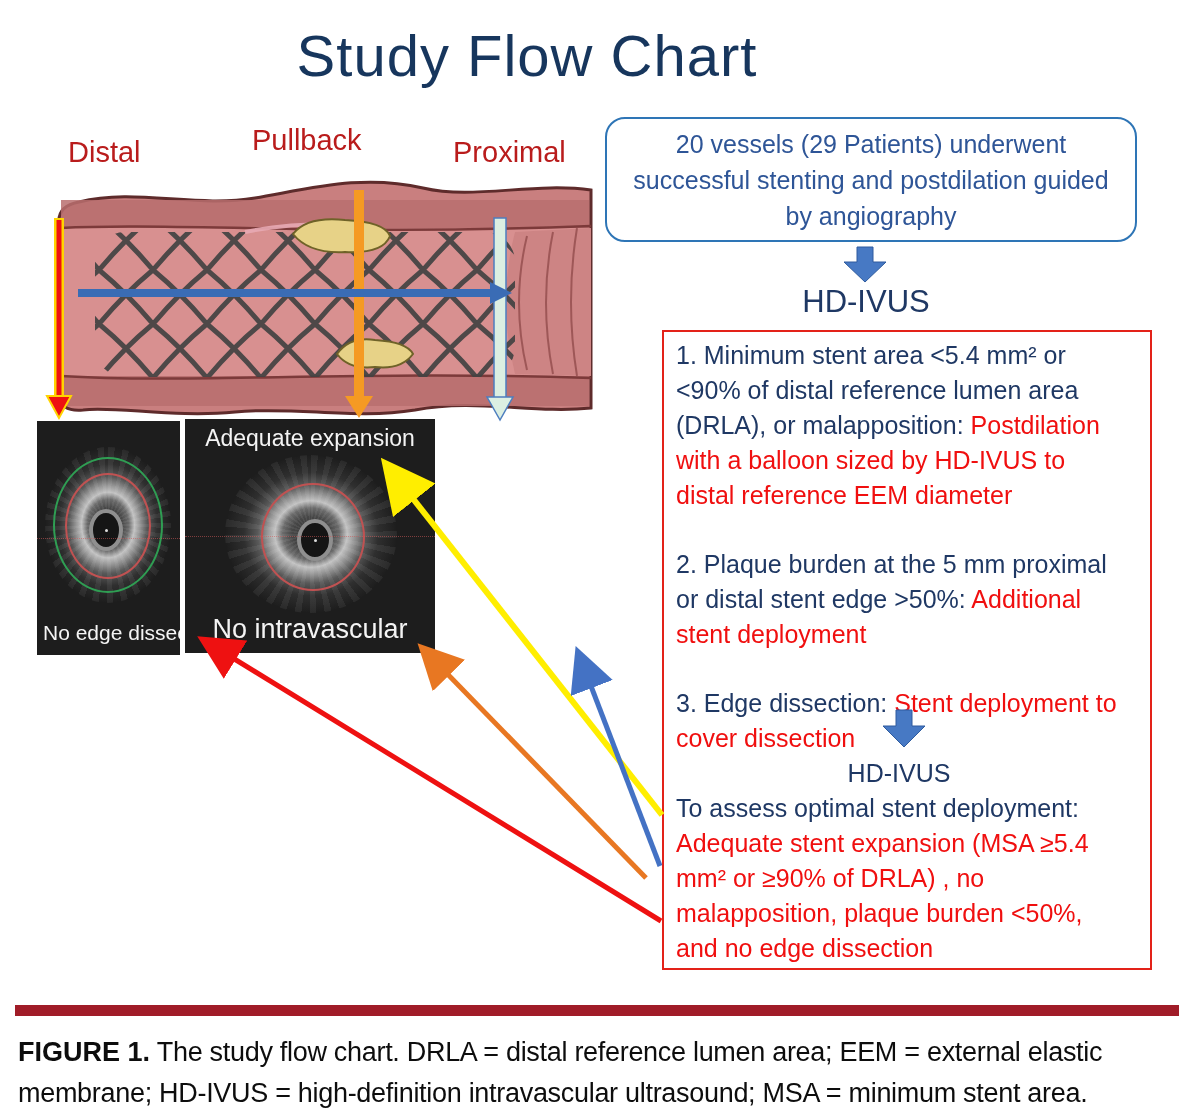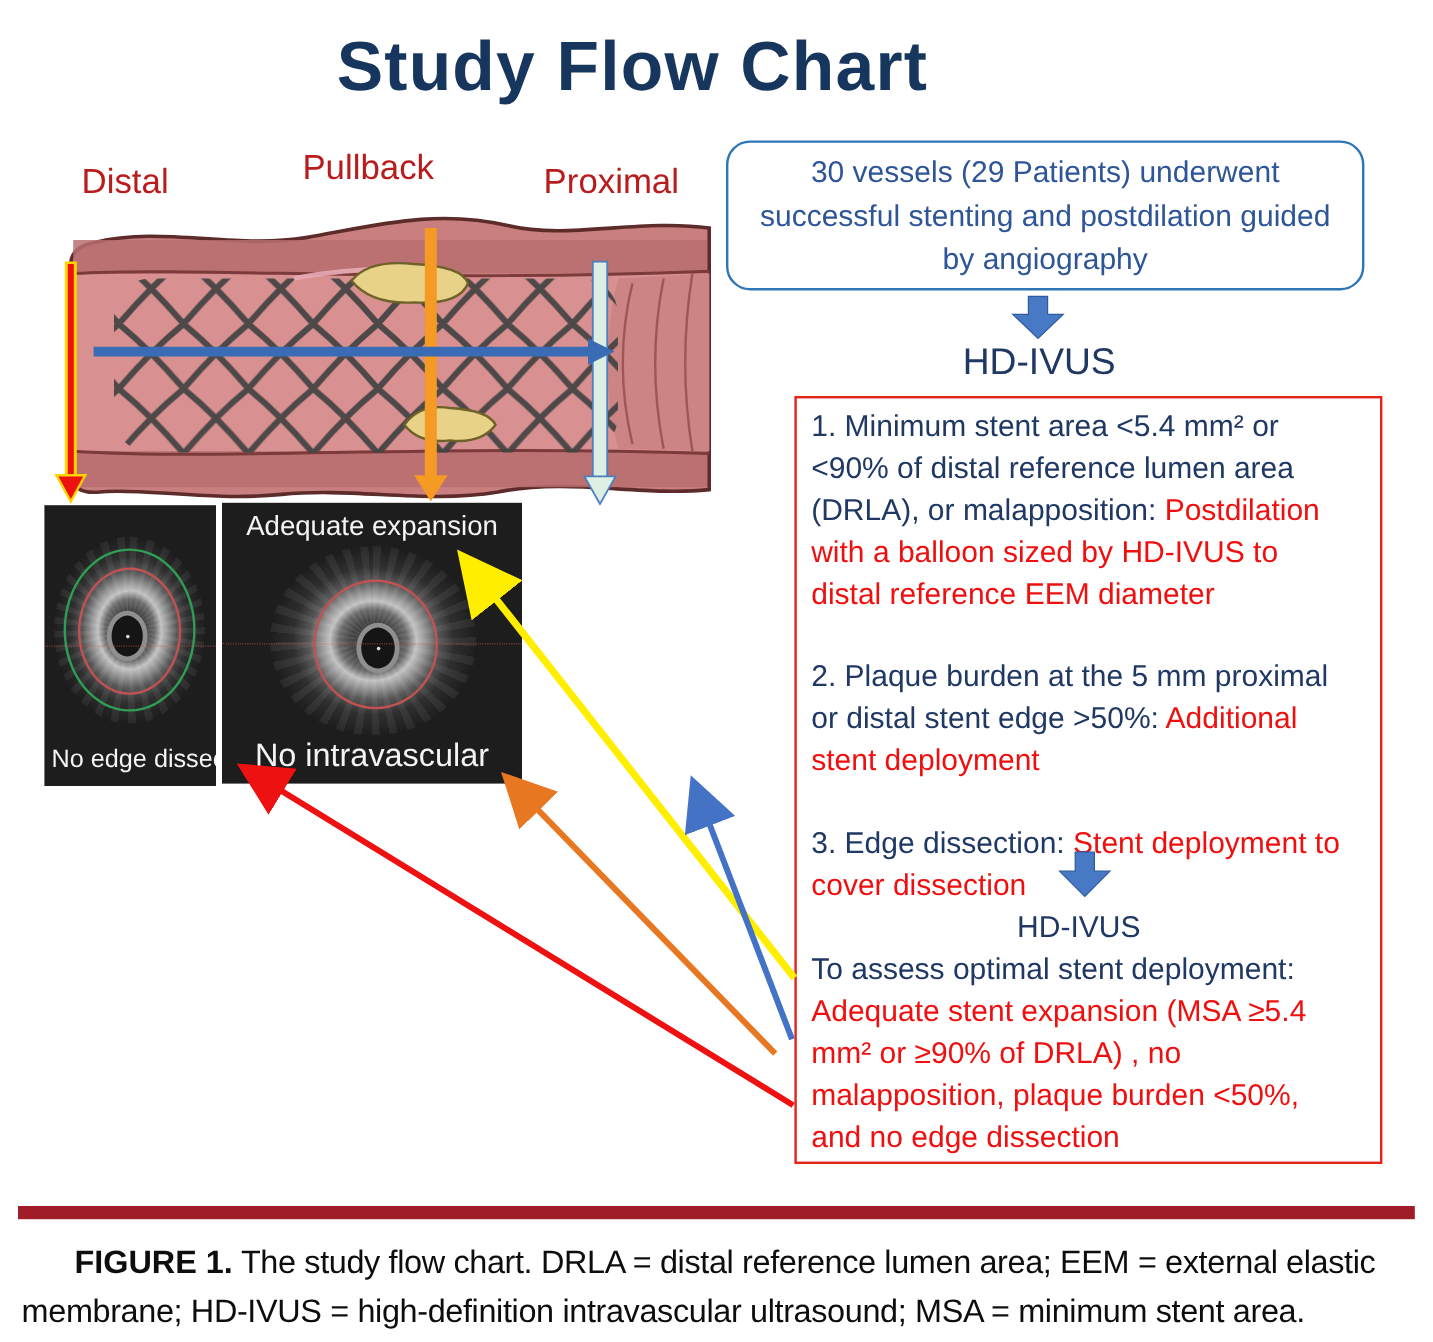--- a/index.html
+++ b/index.html
@@ -6,7 +6,7 @@
   .page{position:relative;width:1194px;height:1118px;background:#ffffff;overflow:hidden;
         font-family:"Liberation Sans",sans-serif;}
   .title{position:absolute;left:0;top:22px;width:1054px;text-align:center;margin:0;
-         font-size:58px;font-weight:bold;color:#17365d;letter-spacing:1px;}
+         font-size:58px;font-weight:normal;color:#17365d;letter-spacing:1px;}
   .vessel-label{position:absolute;color:#b91c1c;font-size:29px;}
   .lbl-distal{left:68px;top:136px;}
   .lbl-pullback{left:252px;top:124px;}

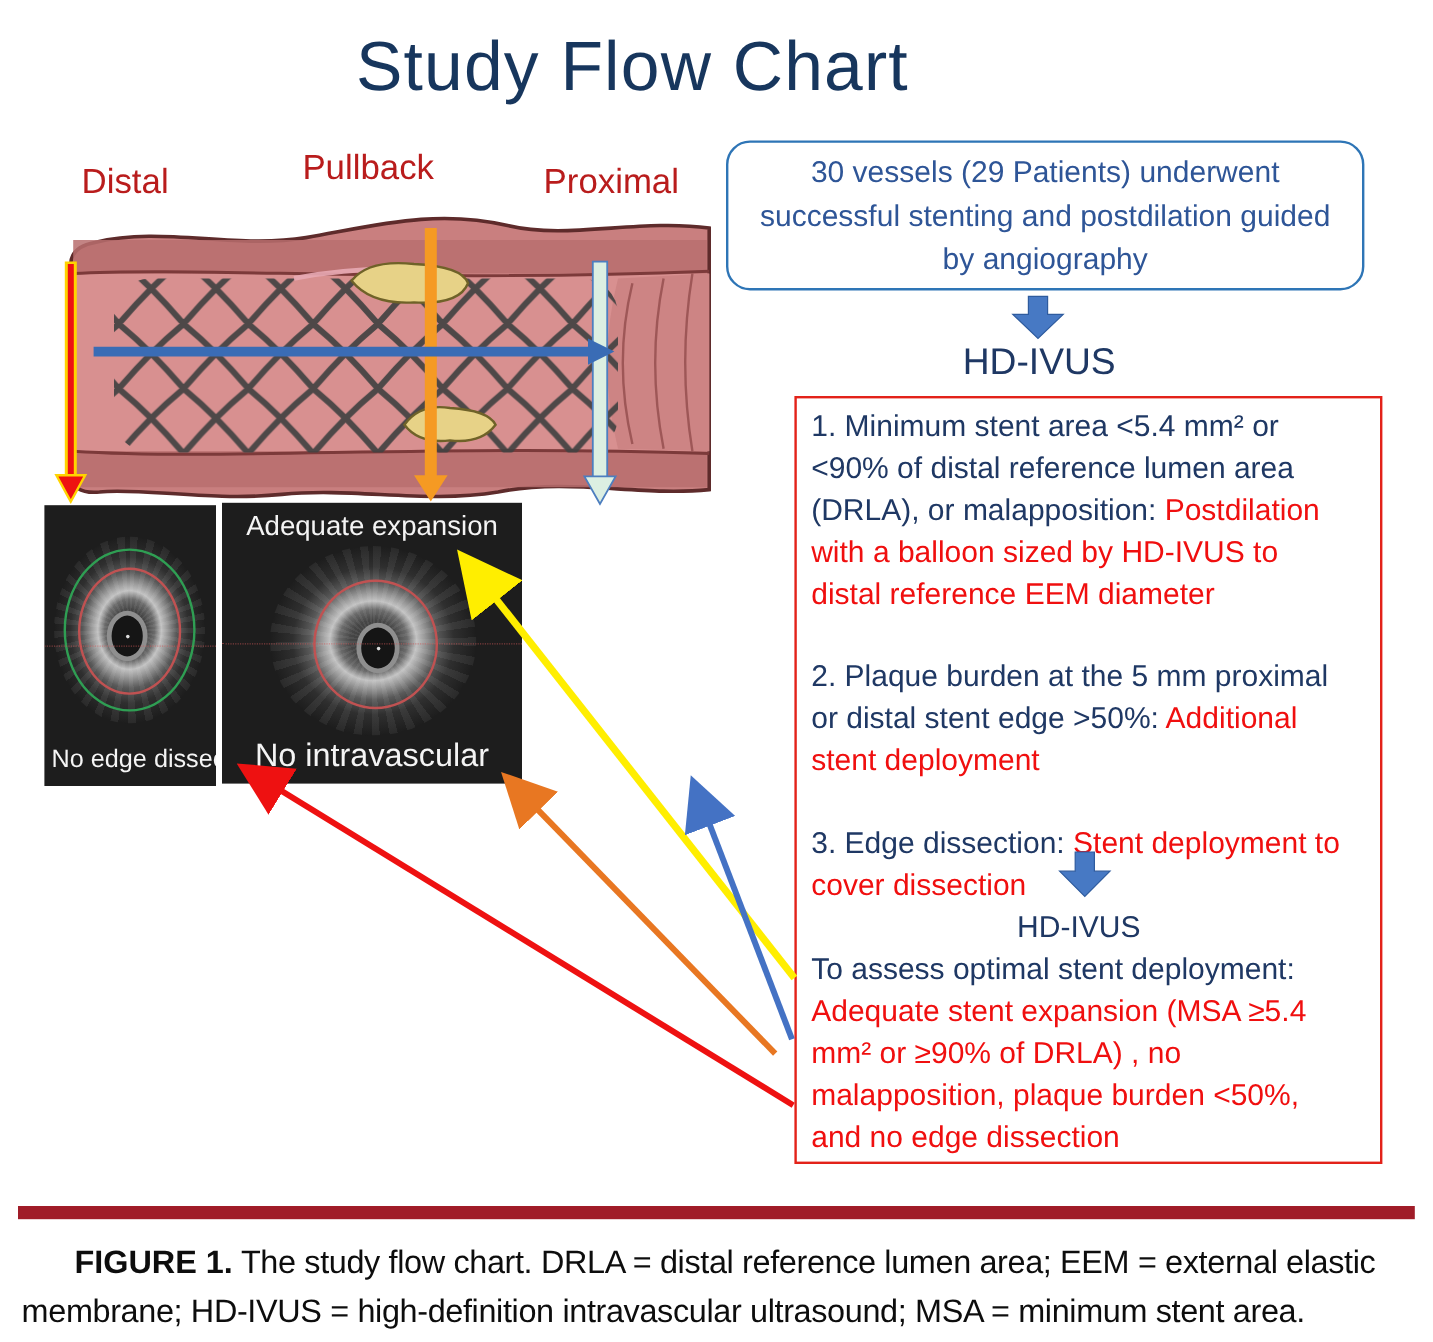--- a/index.html
+++ b/index.html
@@ -116,7 +116,7 @@
 
 
   <div class="top-box">
-    <p>30 vessels (29 Patients) underwent successful stenting and postdilation guided by angiography</p>
+    <p>20 vessels (29 Patients) underwent successful stenting and postdilation guided by angiography</p>
   </div>
 
   <div class="hdivus-heading">HD-IVUS</div>

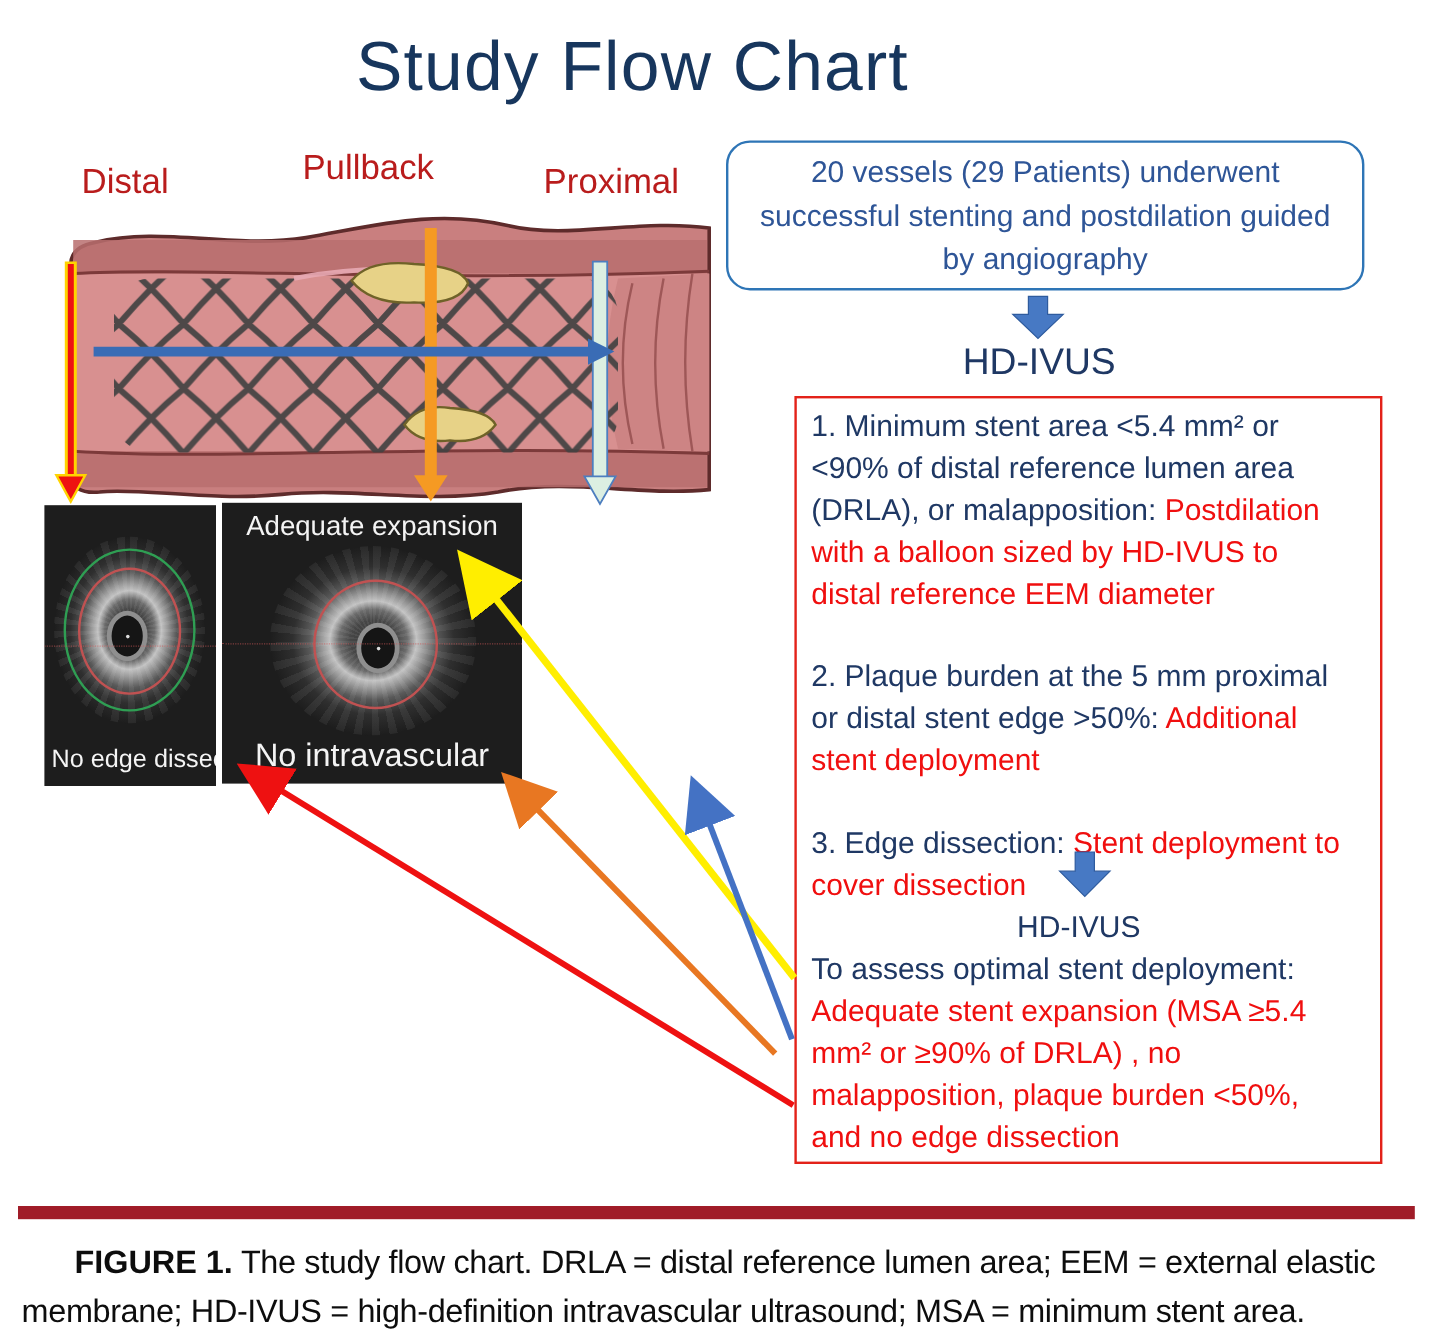--- a/index.html
+++ b/index.html
@@ -55,7 +55,7 @@
   .rule{position:absolute;left:15px;top:1005px;width:1164px;height:11px;background:#a01c28;}
   .caption{position:absolute;left:18px;top:1032px;width:1160px;margin:0;
            color:#0d0d0d;font-size:27px;line-height:41px;letter-spacing:-0.3px;}
-  .figlabel{font-weight:bold;letter-spacing:0;margin-left:44px;}
+  .figlabel{font-weight:bold;letter-spacing:0;}
 </style>
 </head>
 <body>

